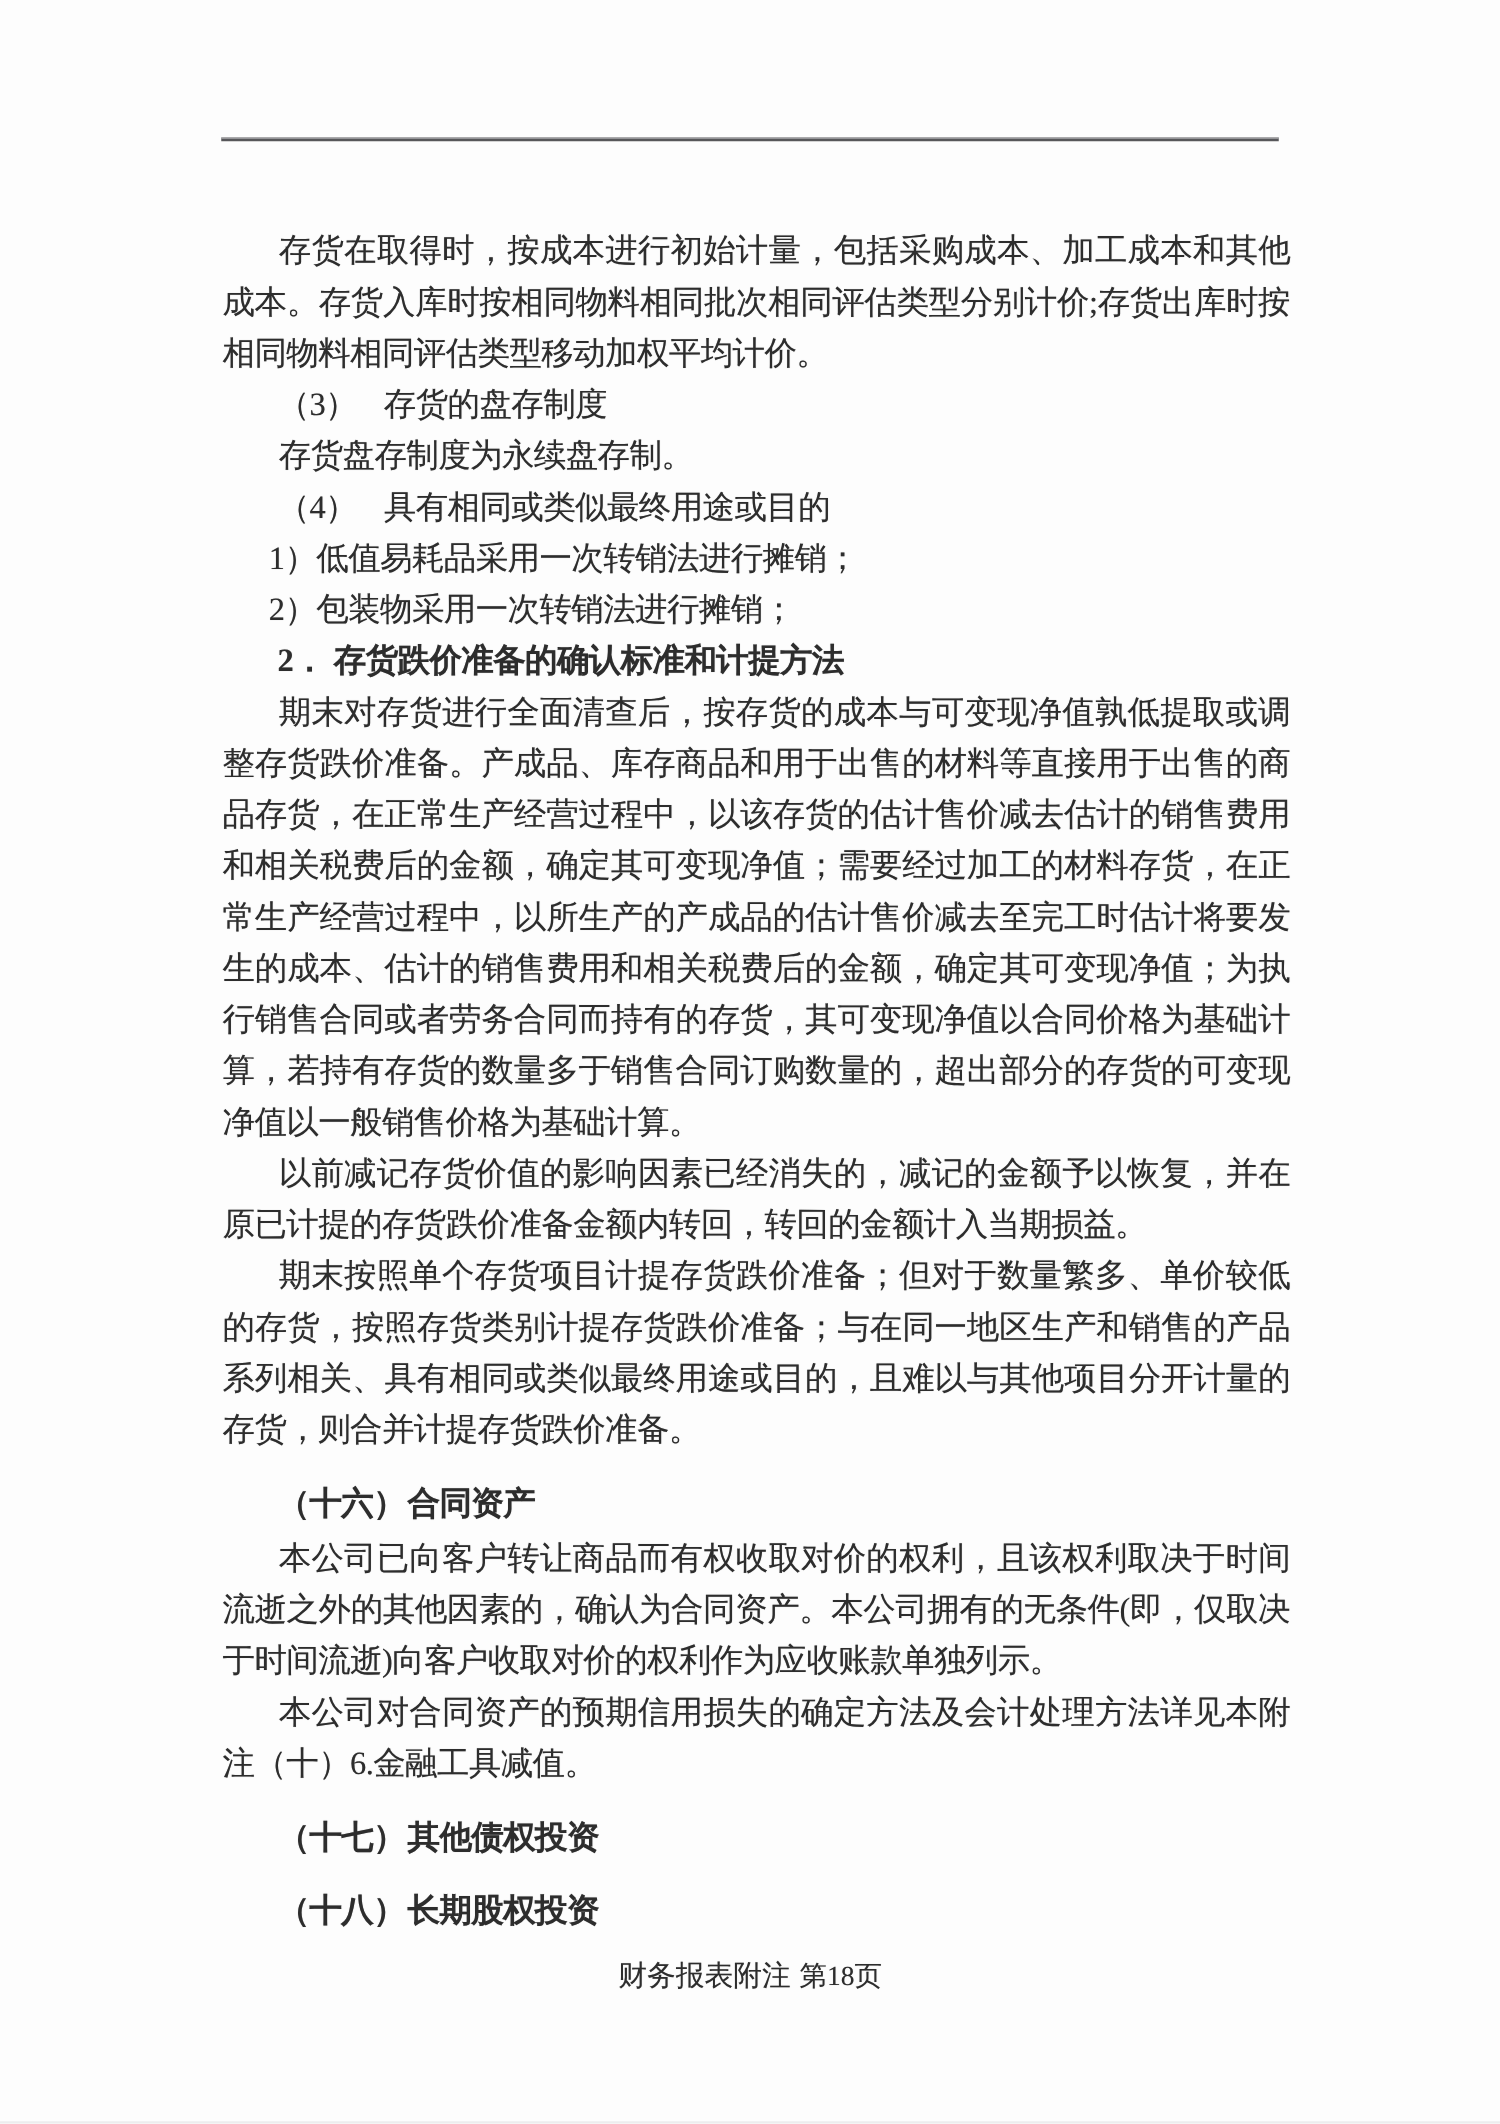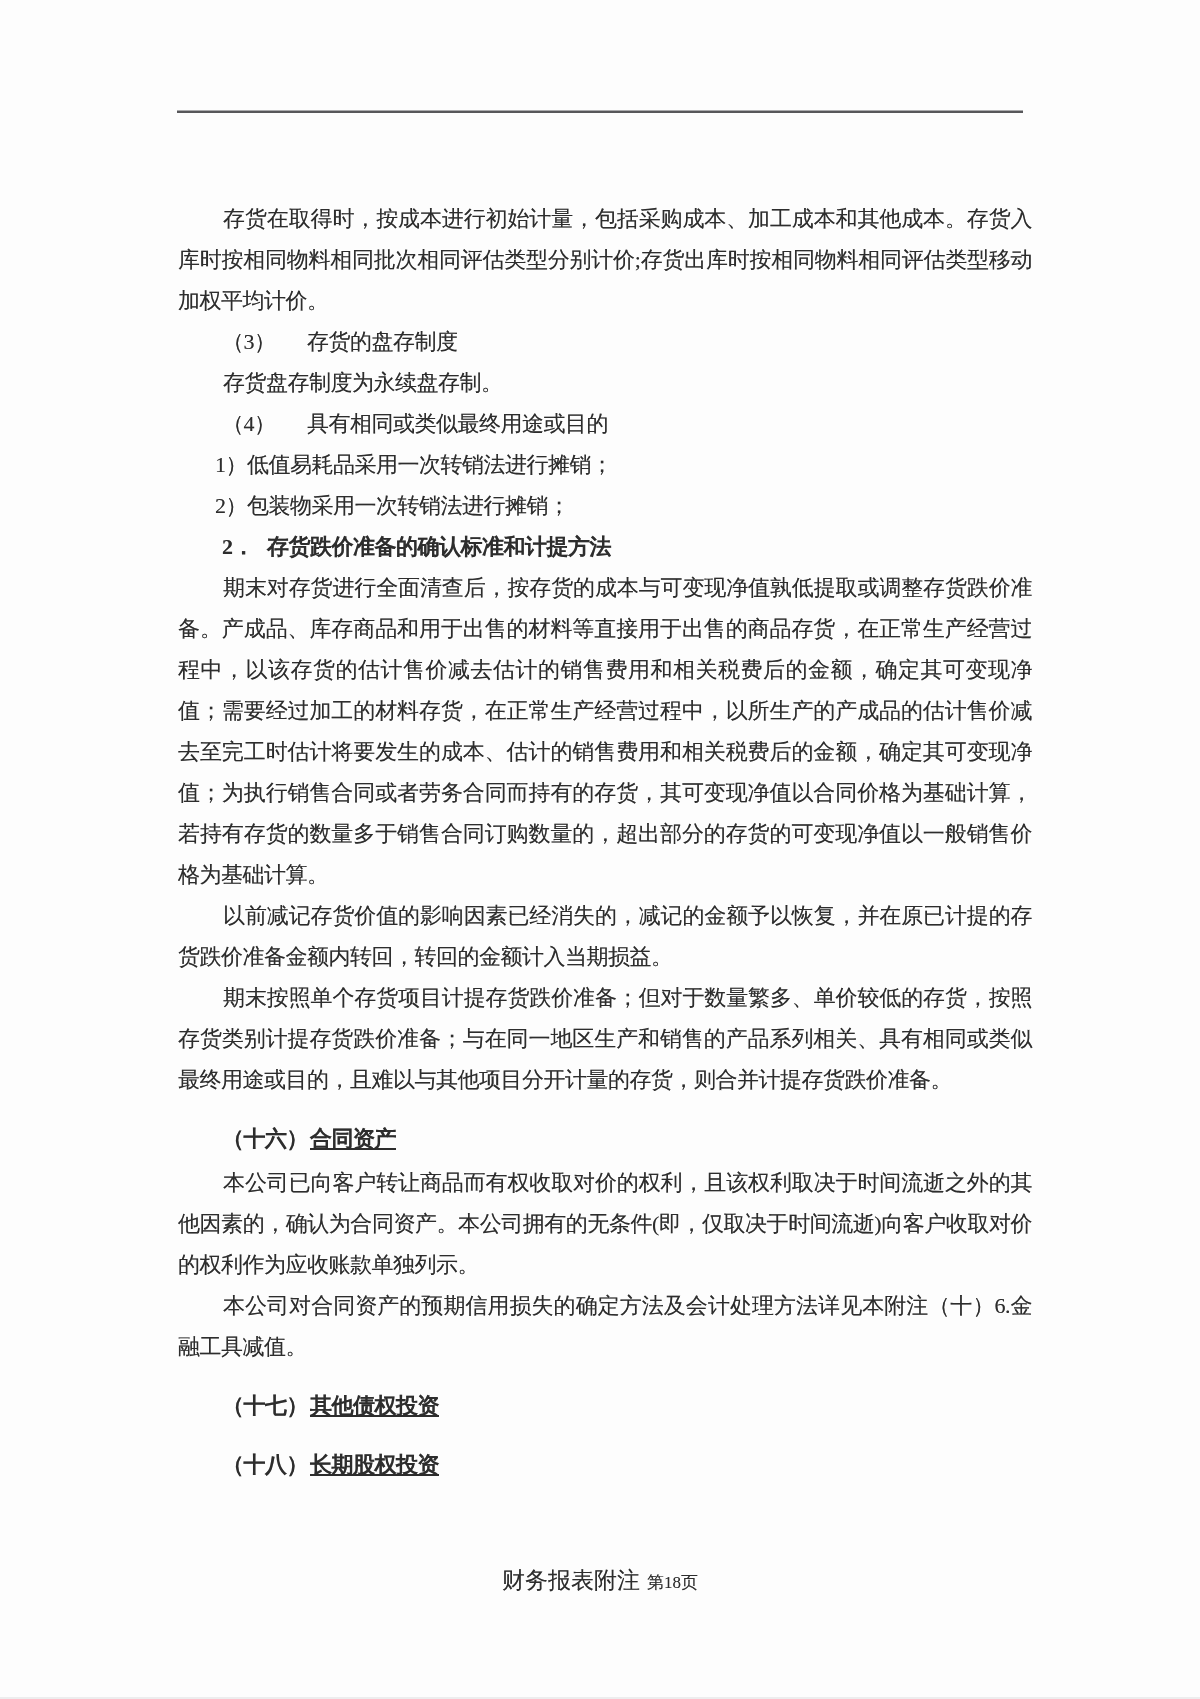--- a/index.html
+++ b/index.html
@@ -21,9 +21,9 @@
   }
   .content{
     position:absolute;
-    left:178px;top:198px;
+    left:178px;top:180px;
     width:854px;
-    font-size:22px;
+    font-size:26px;
     line-height:41px;
     letter-spacing:-0.5px;
     text-align:justify;

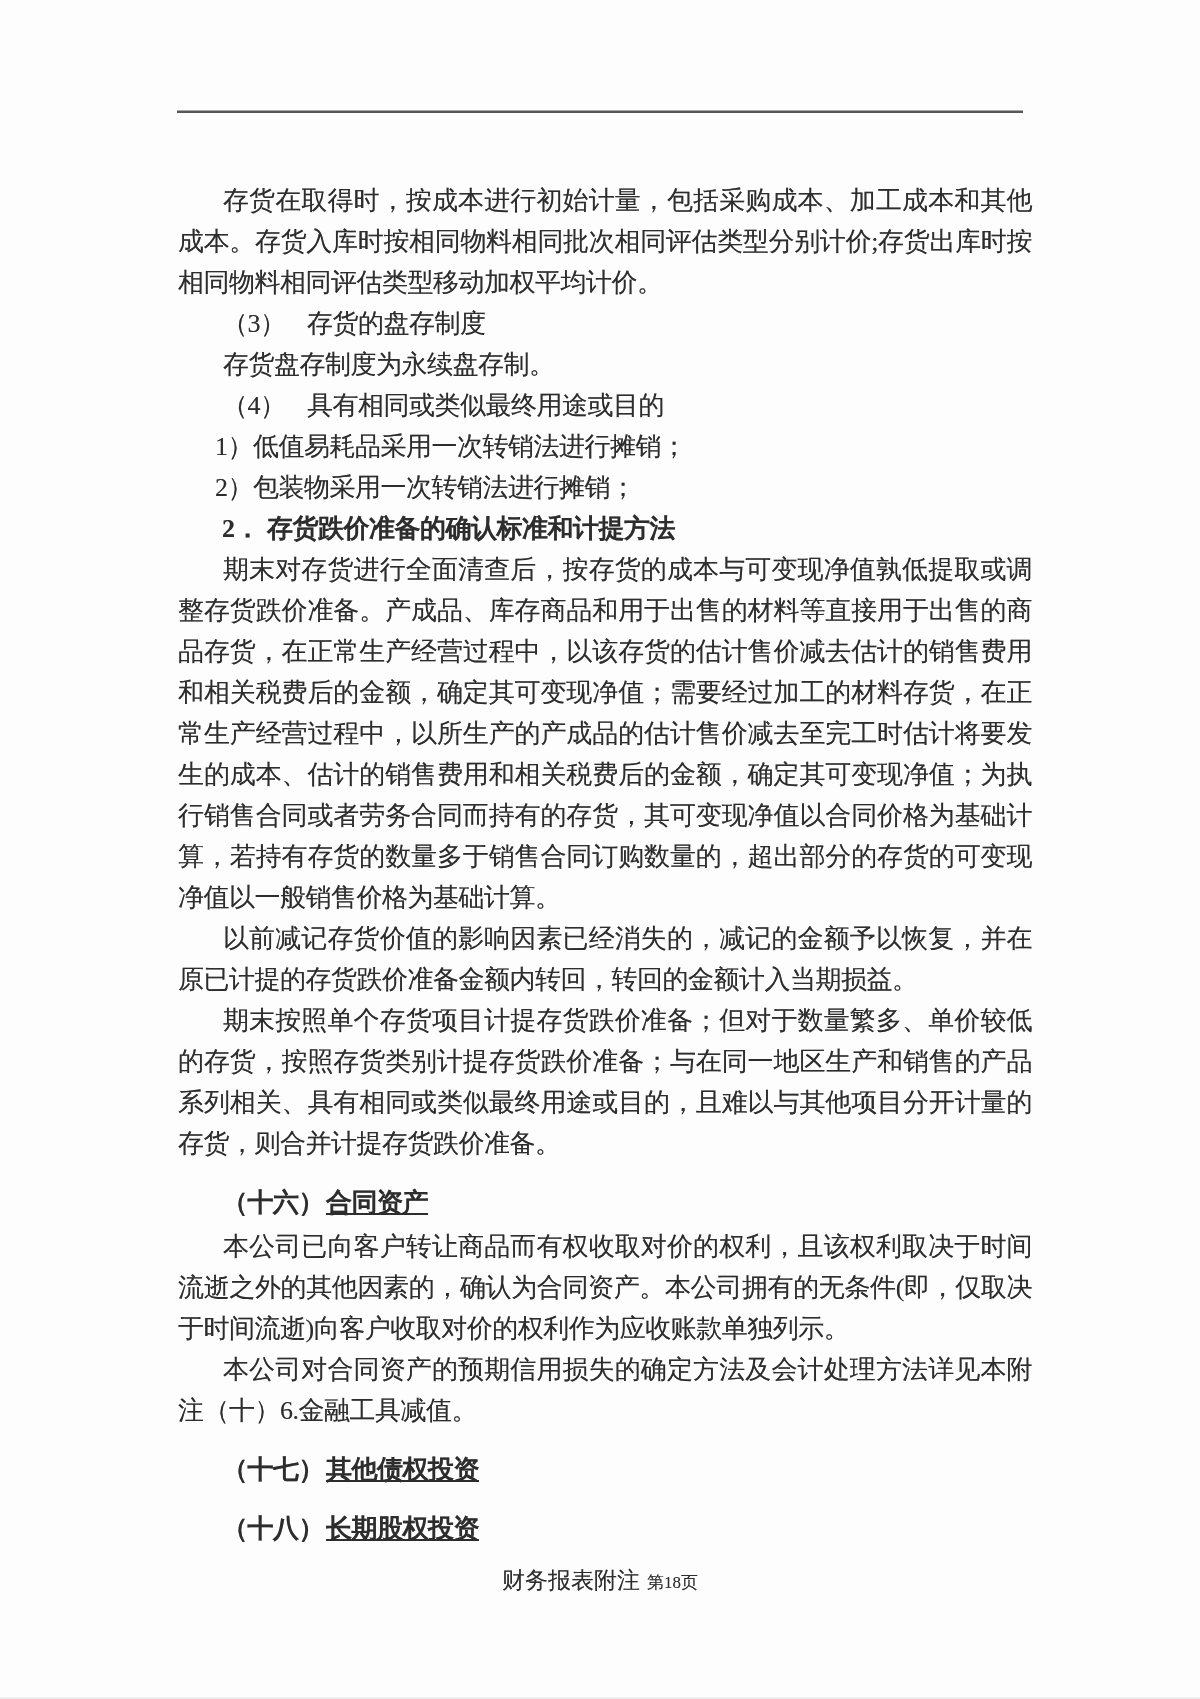--- a/index.html
+++ b/index.html
@@ -38,7 +38,7 @@
   .h2-head{padding-left:44px;}
   .h2-head .num{display:inline-block;width:45px;}
   .sub-item{padding-left:37px;}
-  .section-head{padding-left:44px;margin-top:18px !important;margin-bottom:3px !important;text-decoration:underline;}
+  .section-head{padding-left:44px;margin-top:18px !important;margin-bottom:3px !important;}
   .section-head .num{display:inline-block;margin-right:2px;}
   .footer{
     position:absolute;

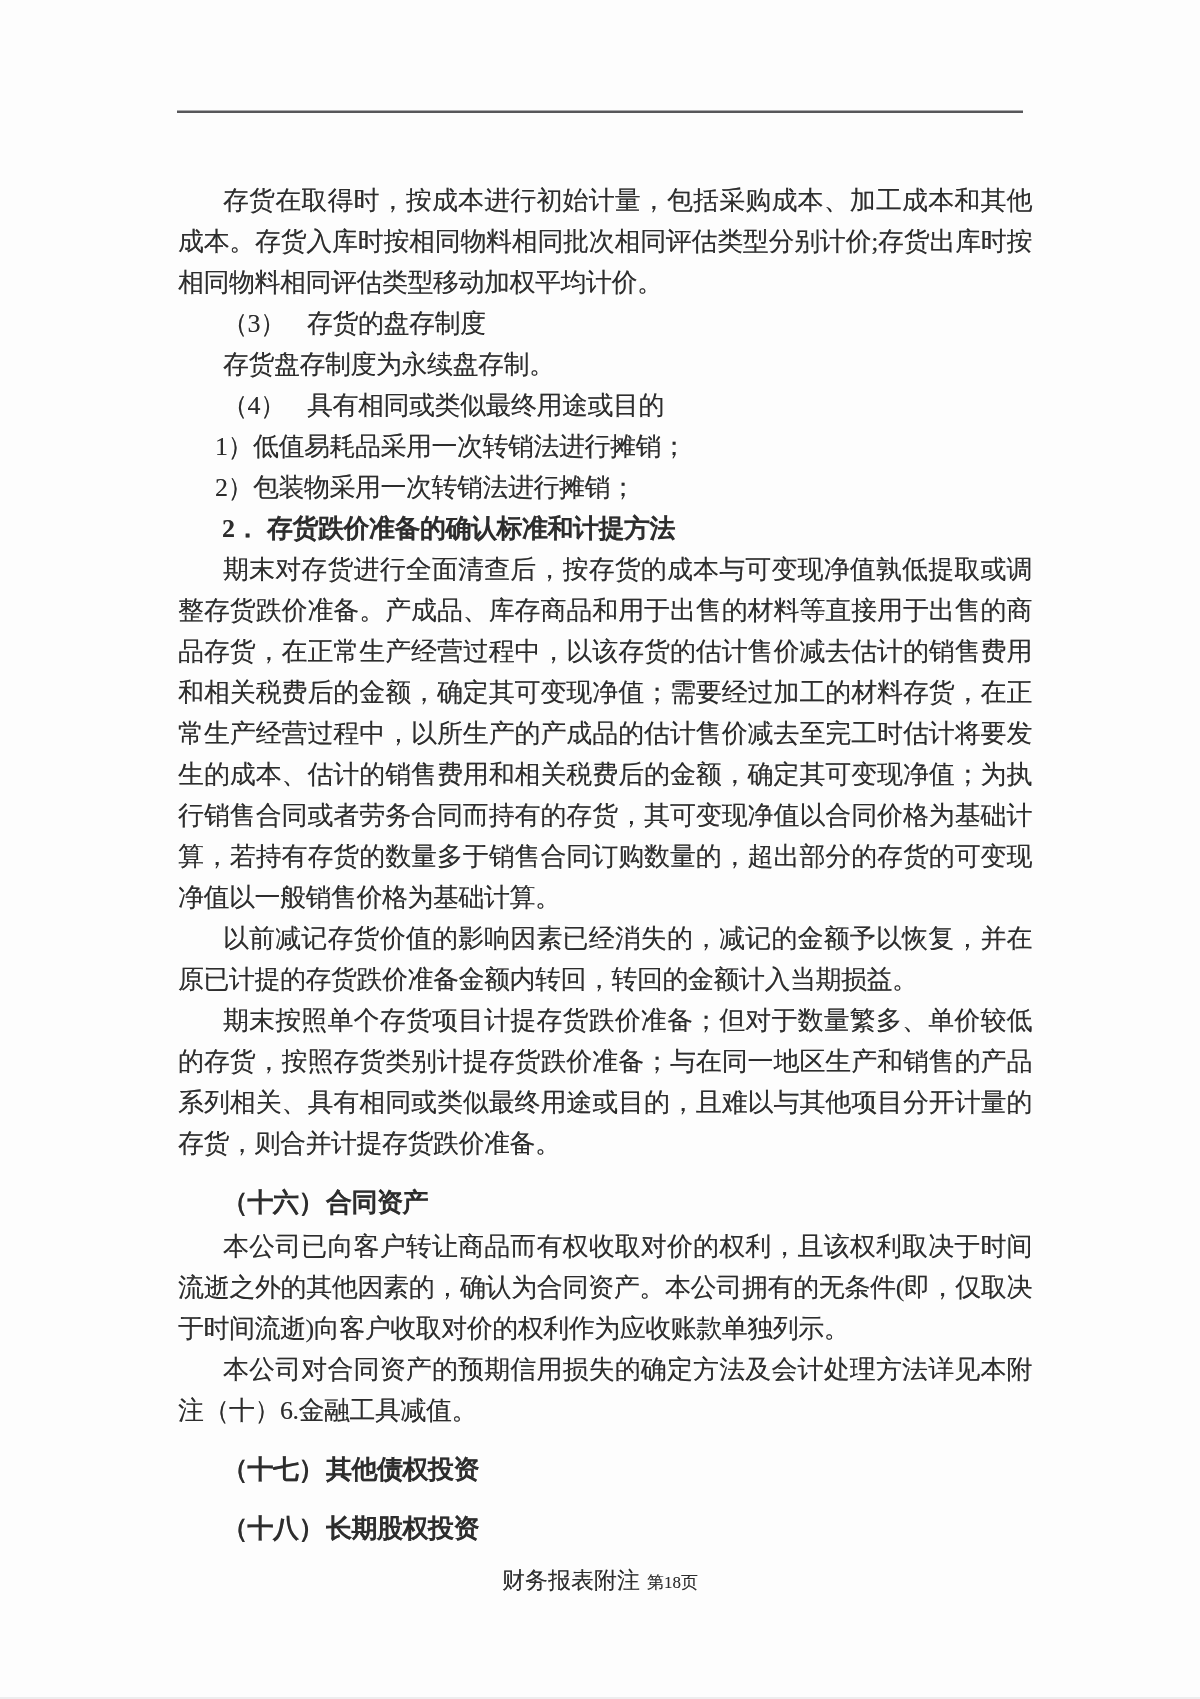--- a/index.html
+++ b/index.html
@@ -50,7 +50,7 @@
     letter-spacing:0;
     text-shadow:0 0 0.6px rgba(40,40,40,0.4);
   }
-  .footer .footer-page{font-size:17px;margin-left:7px;}
+  .footer .footer-page{font-size:22px;margin-left:7px;}
   .bottom-edge{
     position:absolute;left:0;bottom:0;width:1200px;height:2px;background:#ededee;
   }

